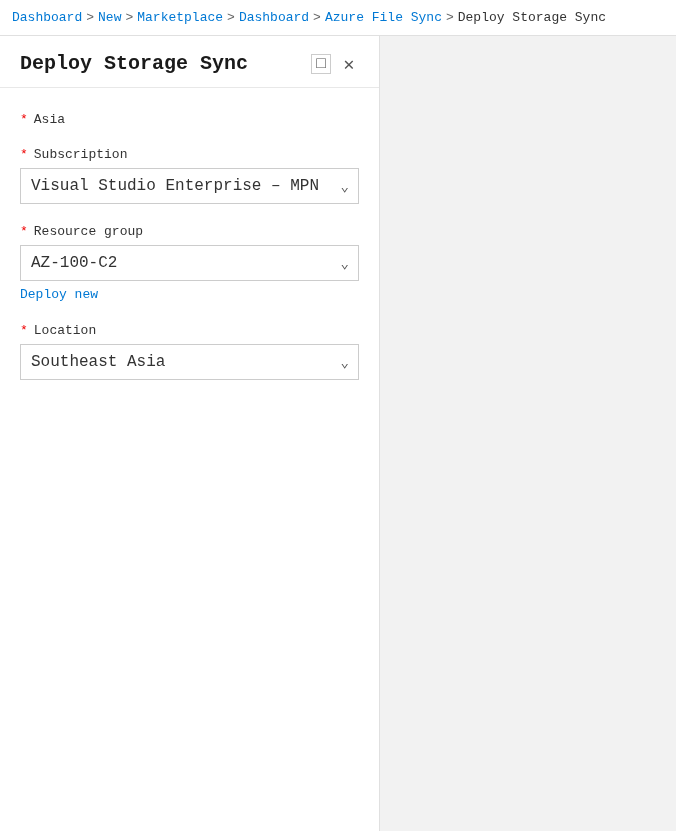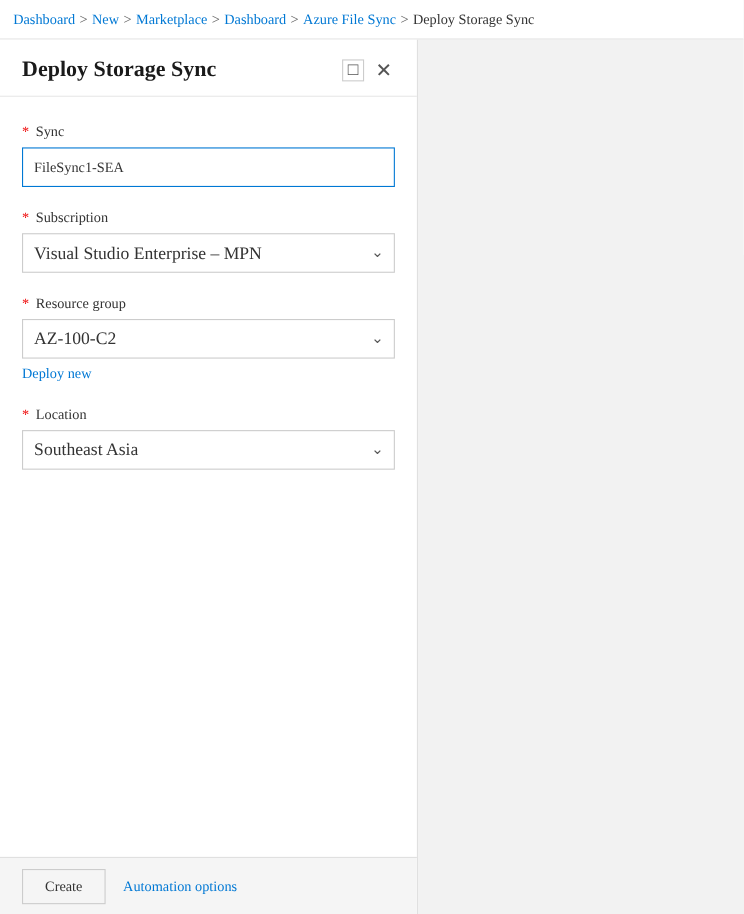--- a/index.html
+++ b/index.html
@@ -6,7 +6,7 @@
       box-sizing: border-box;
       margin: 0;
       padding: 0;
-      font-family: Liberation Serif, serif;
+      font-family: Liberation Mono, monospace;
     }
 
     body {

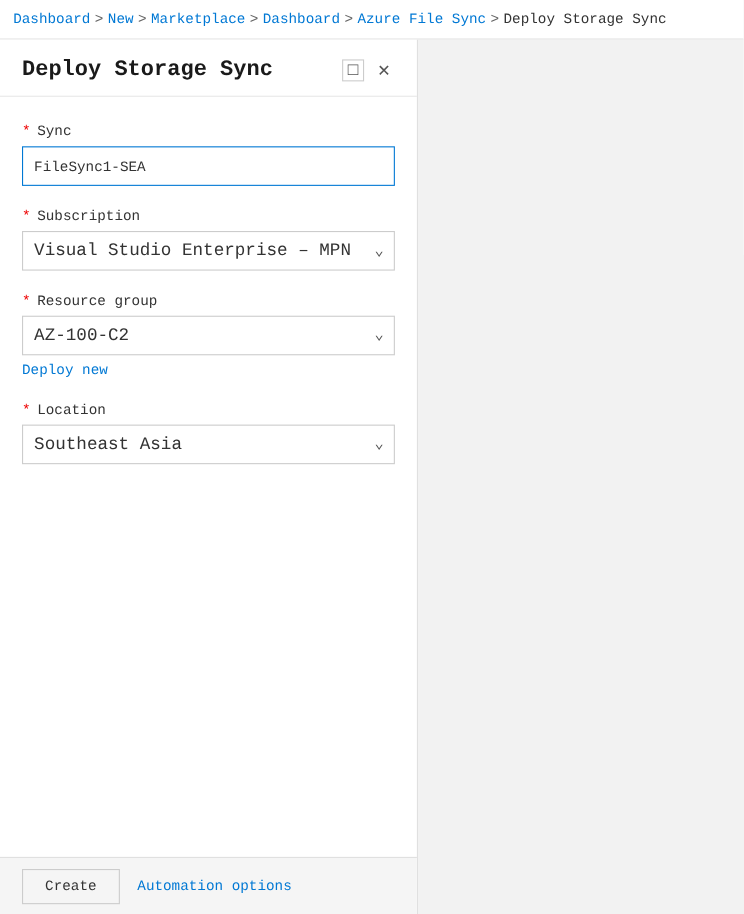--- a/index.html
+++ b/index.html
@@ -243,7 +243,7 @@
       <div class="form-group">
         <div class="form-label">
           <span class="required-star">*</span>
-          <span>Sync</span>
+          <span>Asia</span>
         </div>
         <input type="text" class="form-input" value="FileSync1-SEA" style="">
       </div>

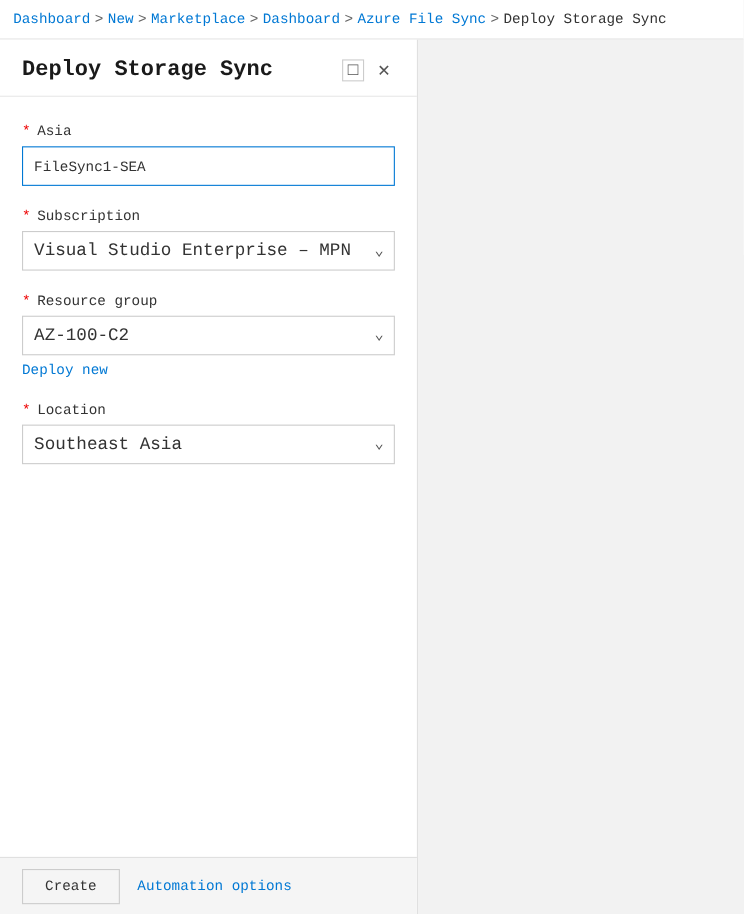--- a/index.html
+++ b/index.html
@@ -245,7 +245,6 @@
           <span class="required-star">*</span>
           <span>Asia</span>
         </div>
-        <input type="text" class="form-input" value="FileSync1-SEA" style="">
       </div>
 
       <div class="form-group">

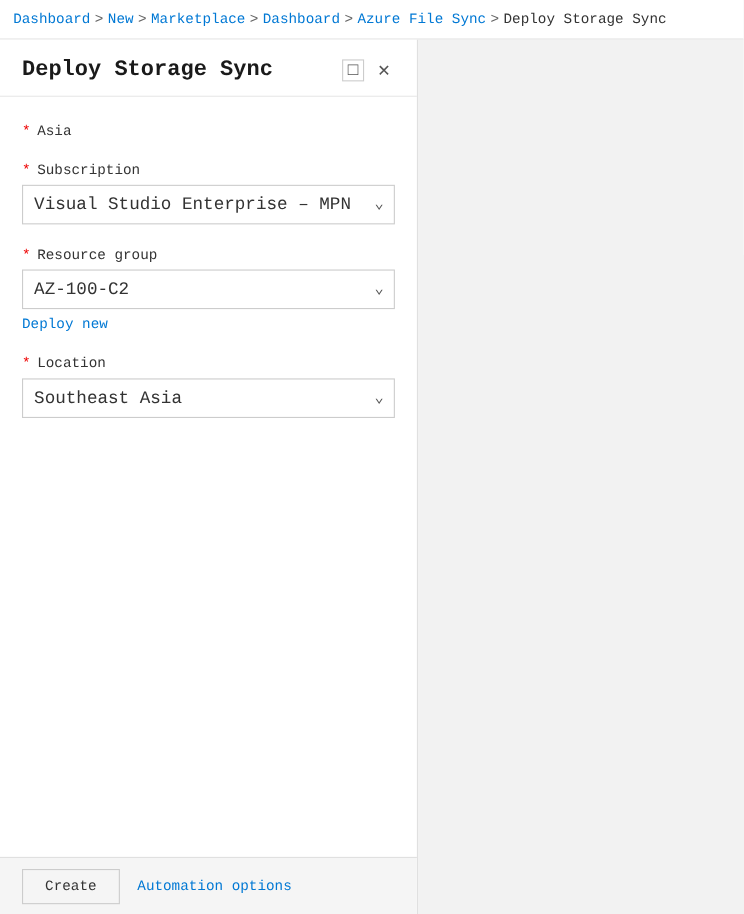--- a/index.html
+++ b/index.html
@@ -289,10 +289,6 @@
 
     </div>
 
-    <div class="bottom-bar">
-      <button class="btn-create">Create</button>
-      <button class="btn-automation">Automation options</button>
-    </div>
 
   </div>
 

